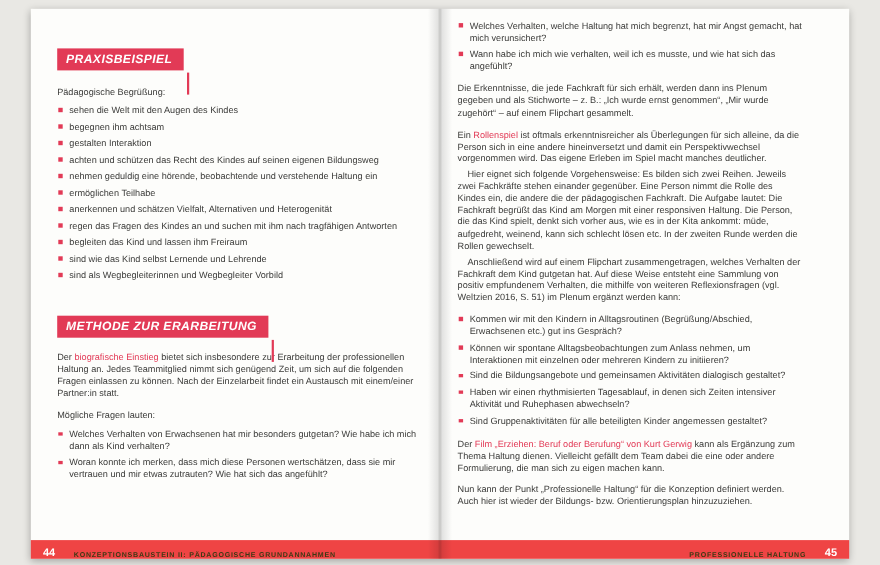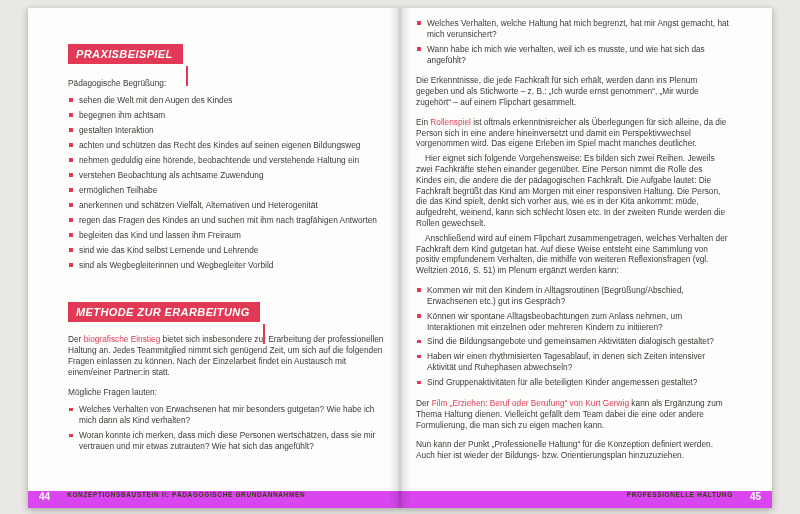--- a/index.html
+++ b/index.html
@@ -22,7 +22,7 @@
   }
   .page { position:relative; width:372px; height:100%; background:#fdfdfb; }
   .content { position:relative; }
-  .page-left  .content { padding:36px 14px 0 40px; }
+  .page-left  .content { padding:36px 14px 0 24px; }
   .page-right .content { padding:10px 42px 0 16px; }
 
   .hbox{

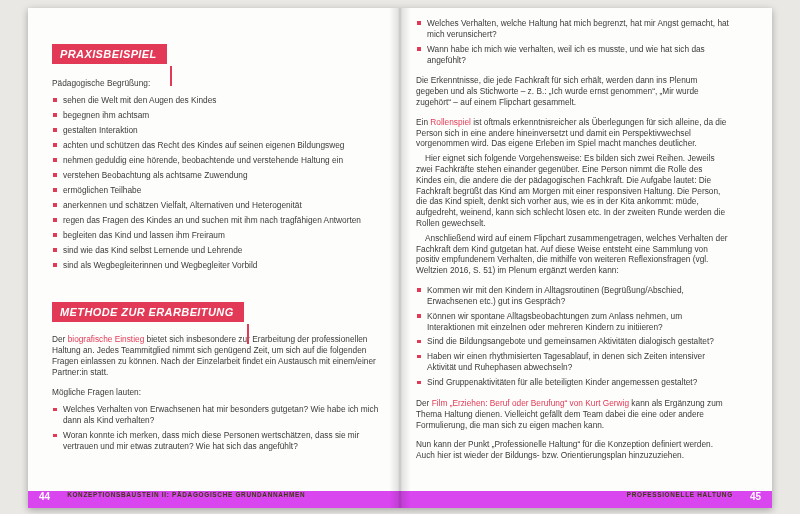--- a/index.html
+++ b/index.html
@@ -93,7 +93,6 @@
           <li><span class="sq"></span><span>gestalten Interaktion</span></li>
           <li><span class="sq"></span><span>achten und schützen das Recht des Kindes auf seinen eigenen Bildungsweg</span></li>
           <li><span class="sq"></span><span>nehmen geduldig eine hörende, beobachtende und verstehende Haltung ein</span></li>
-          <li><span class="sq"></span><span>verstehen Beobachtung als achtsame Zuwendung</span></li>
           <li><span class="sq"></span><span>ermöglichen Teilhabe</span></li>
           <li><span class="sq"></span><span>anerkennen und schätzen Vielfalt, Alternativen und Heterogenität</span></li>
           <li><span class="sq"></span><span>regen das Fragen des Kindes an und suchen mit ihm nach tragfähigen Antworten</span></li>

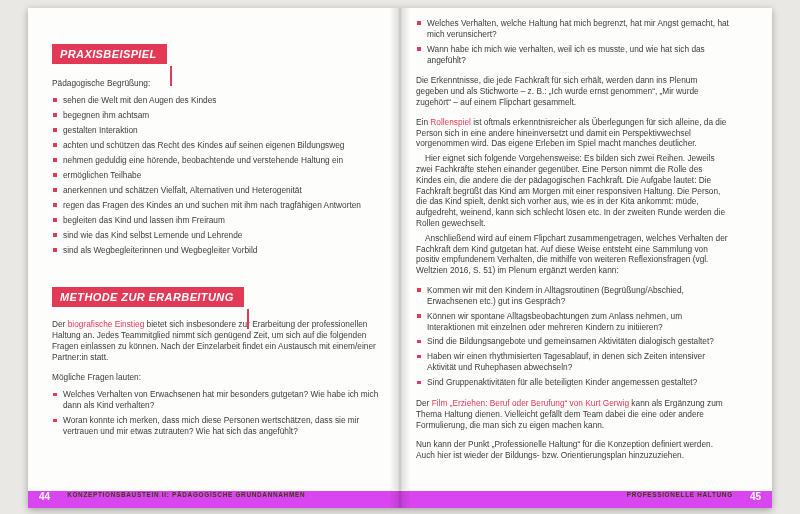--- a/index.html
+++ b/index.html
@@ -63,7 +63,7 @@
 
   .footer{
     position:absolute; left:0; bottom:0; width:100%; height:17px;
-    background:#d946ef; display:flex; align-items:flex-start;
+    background:#ef4444; display:flex; align-items:flex-end;
   }
   .footer.right { justify-content:flex-end; }
   .pnum{

